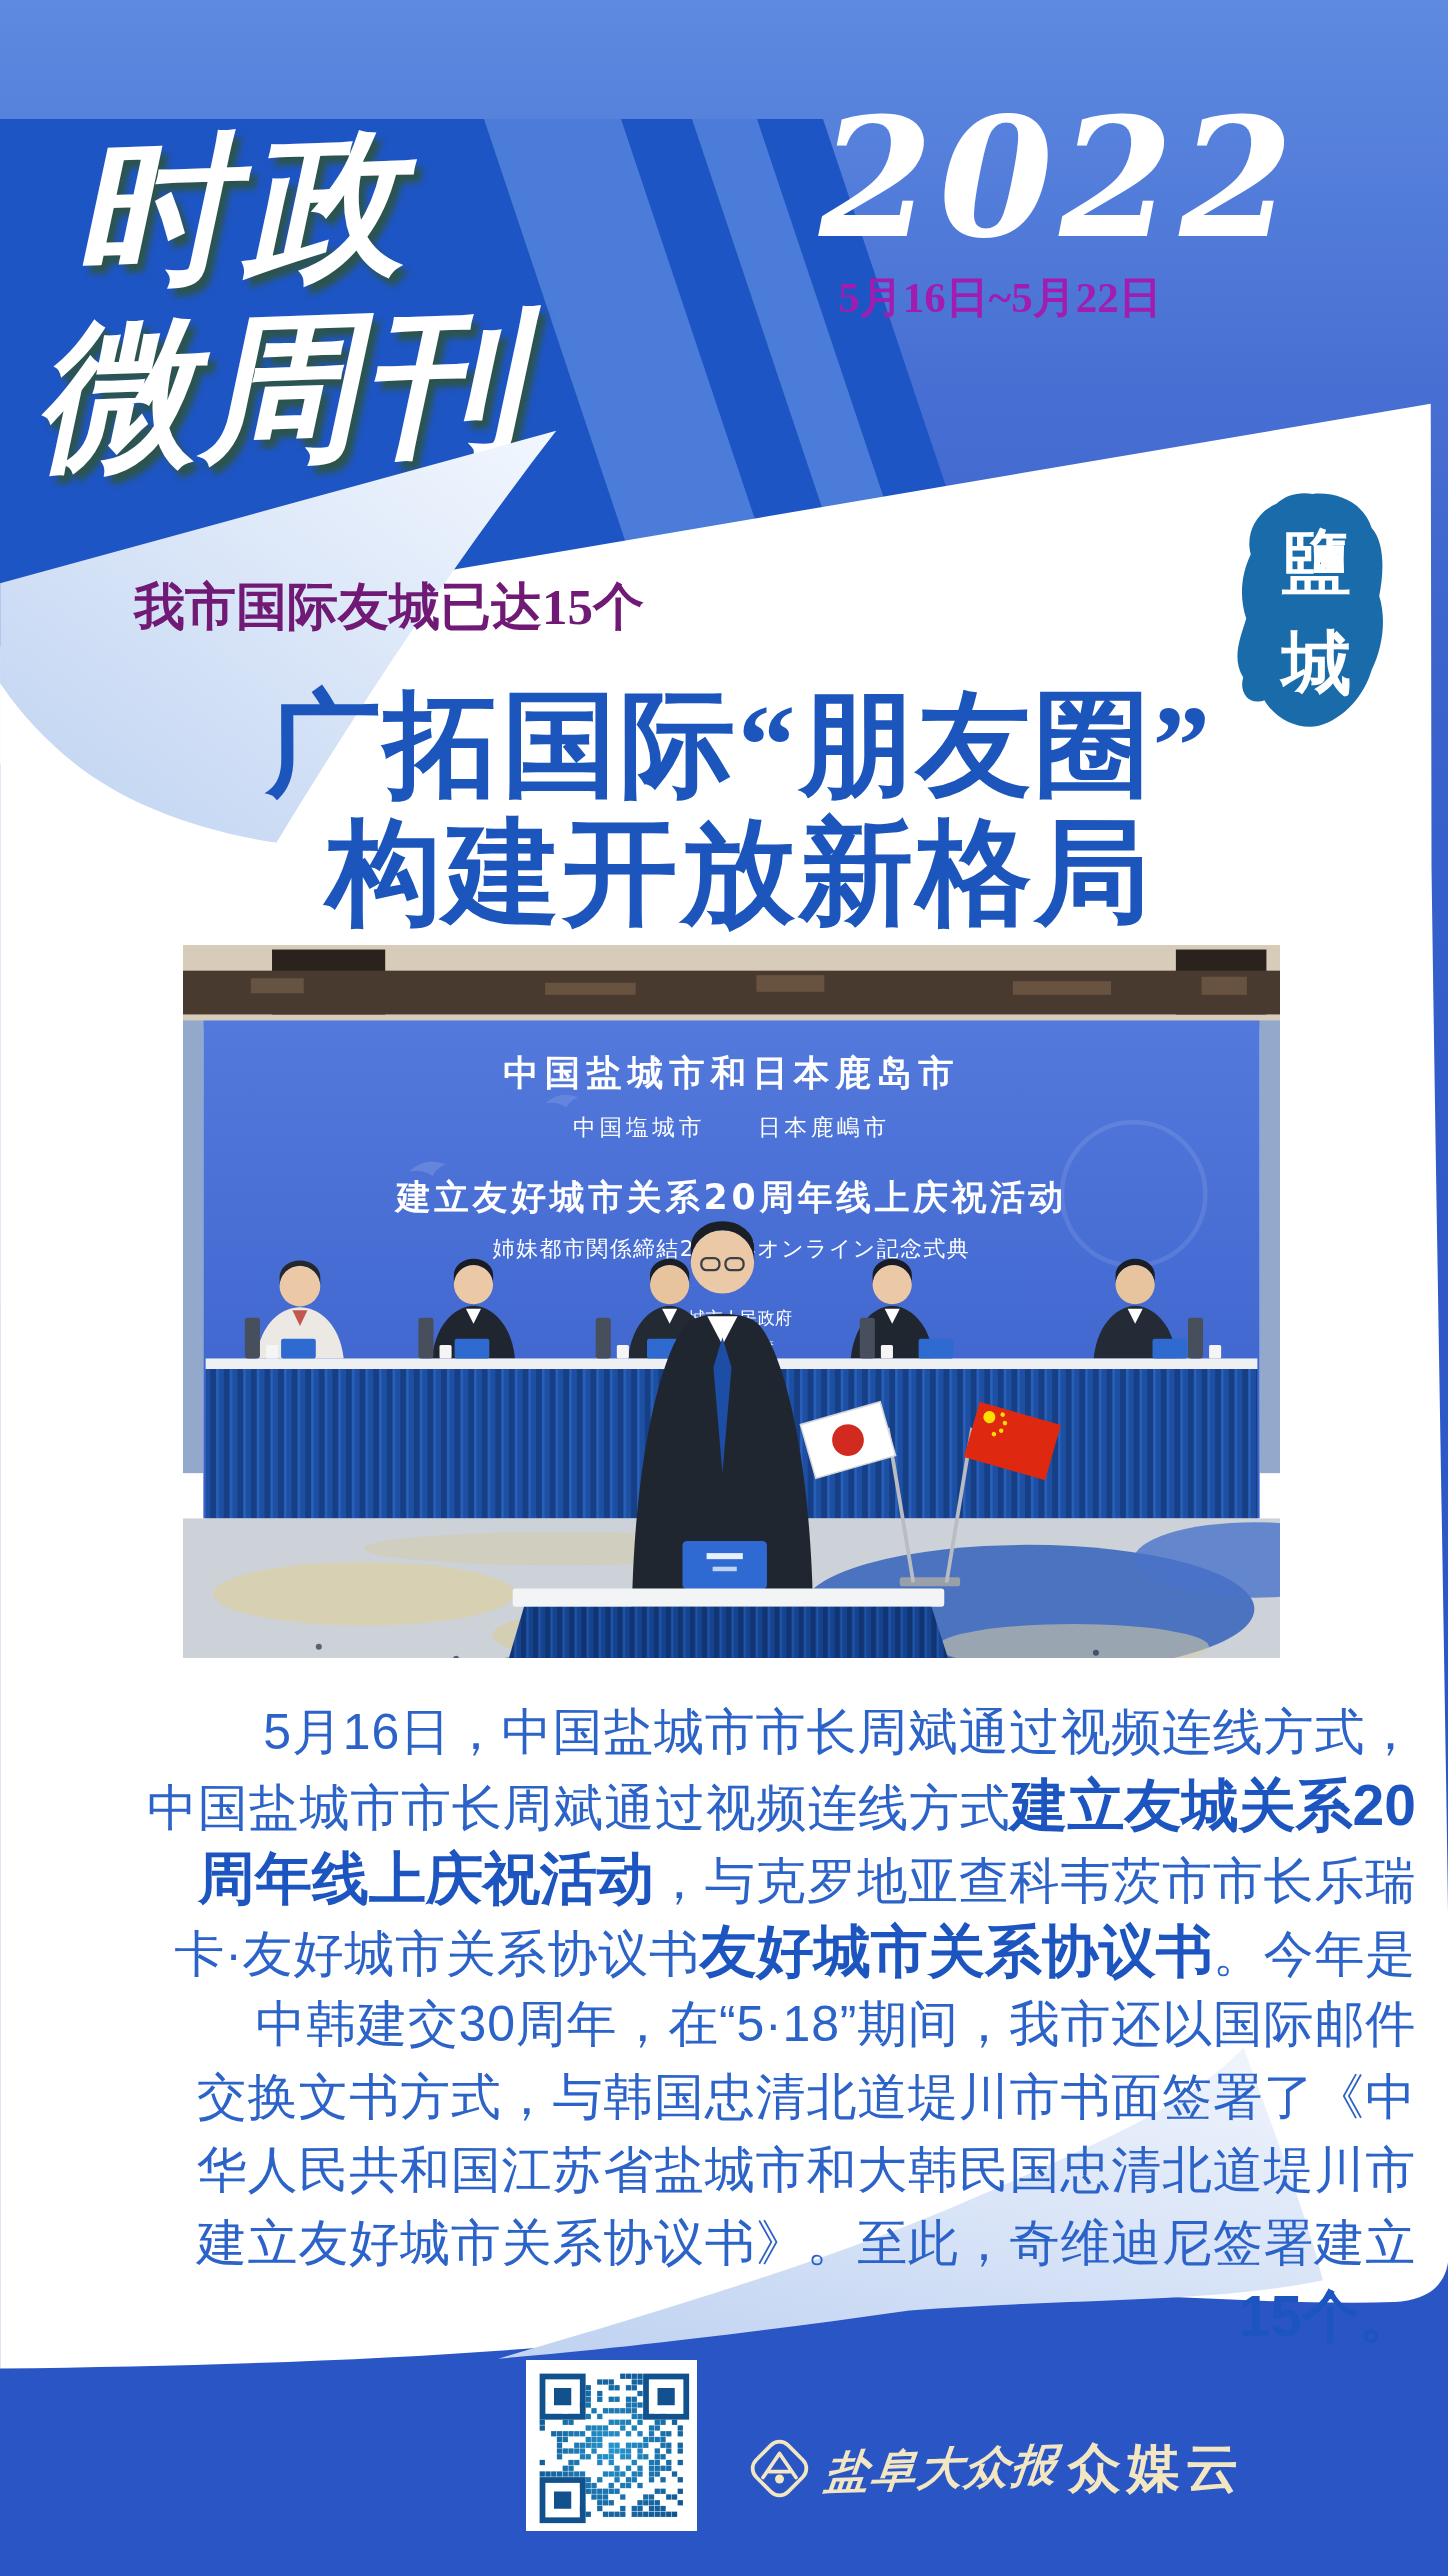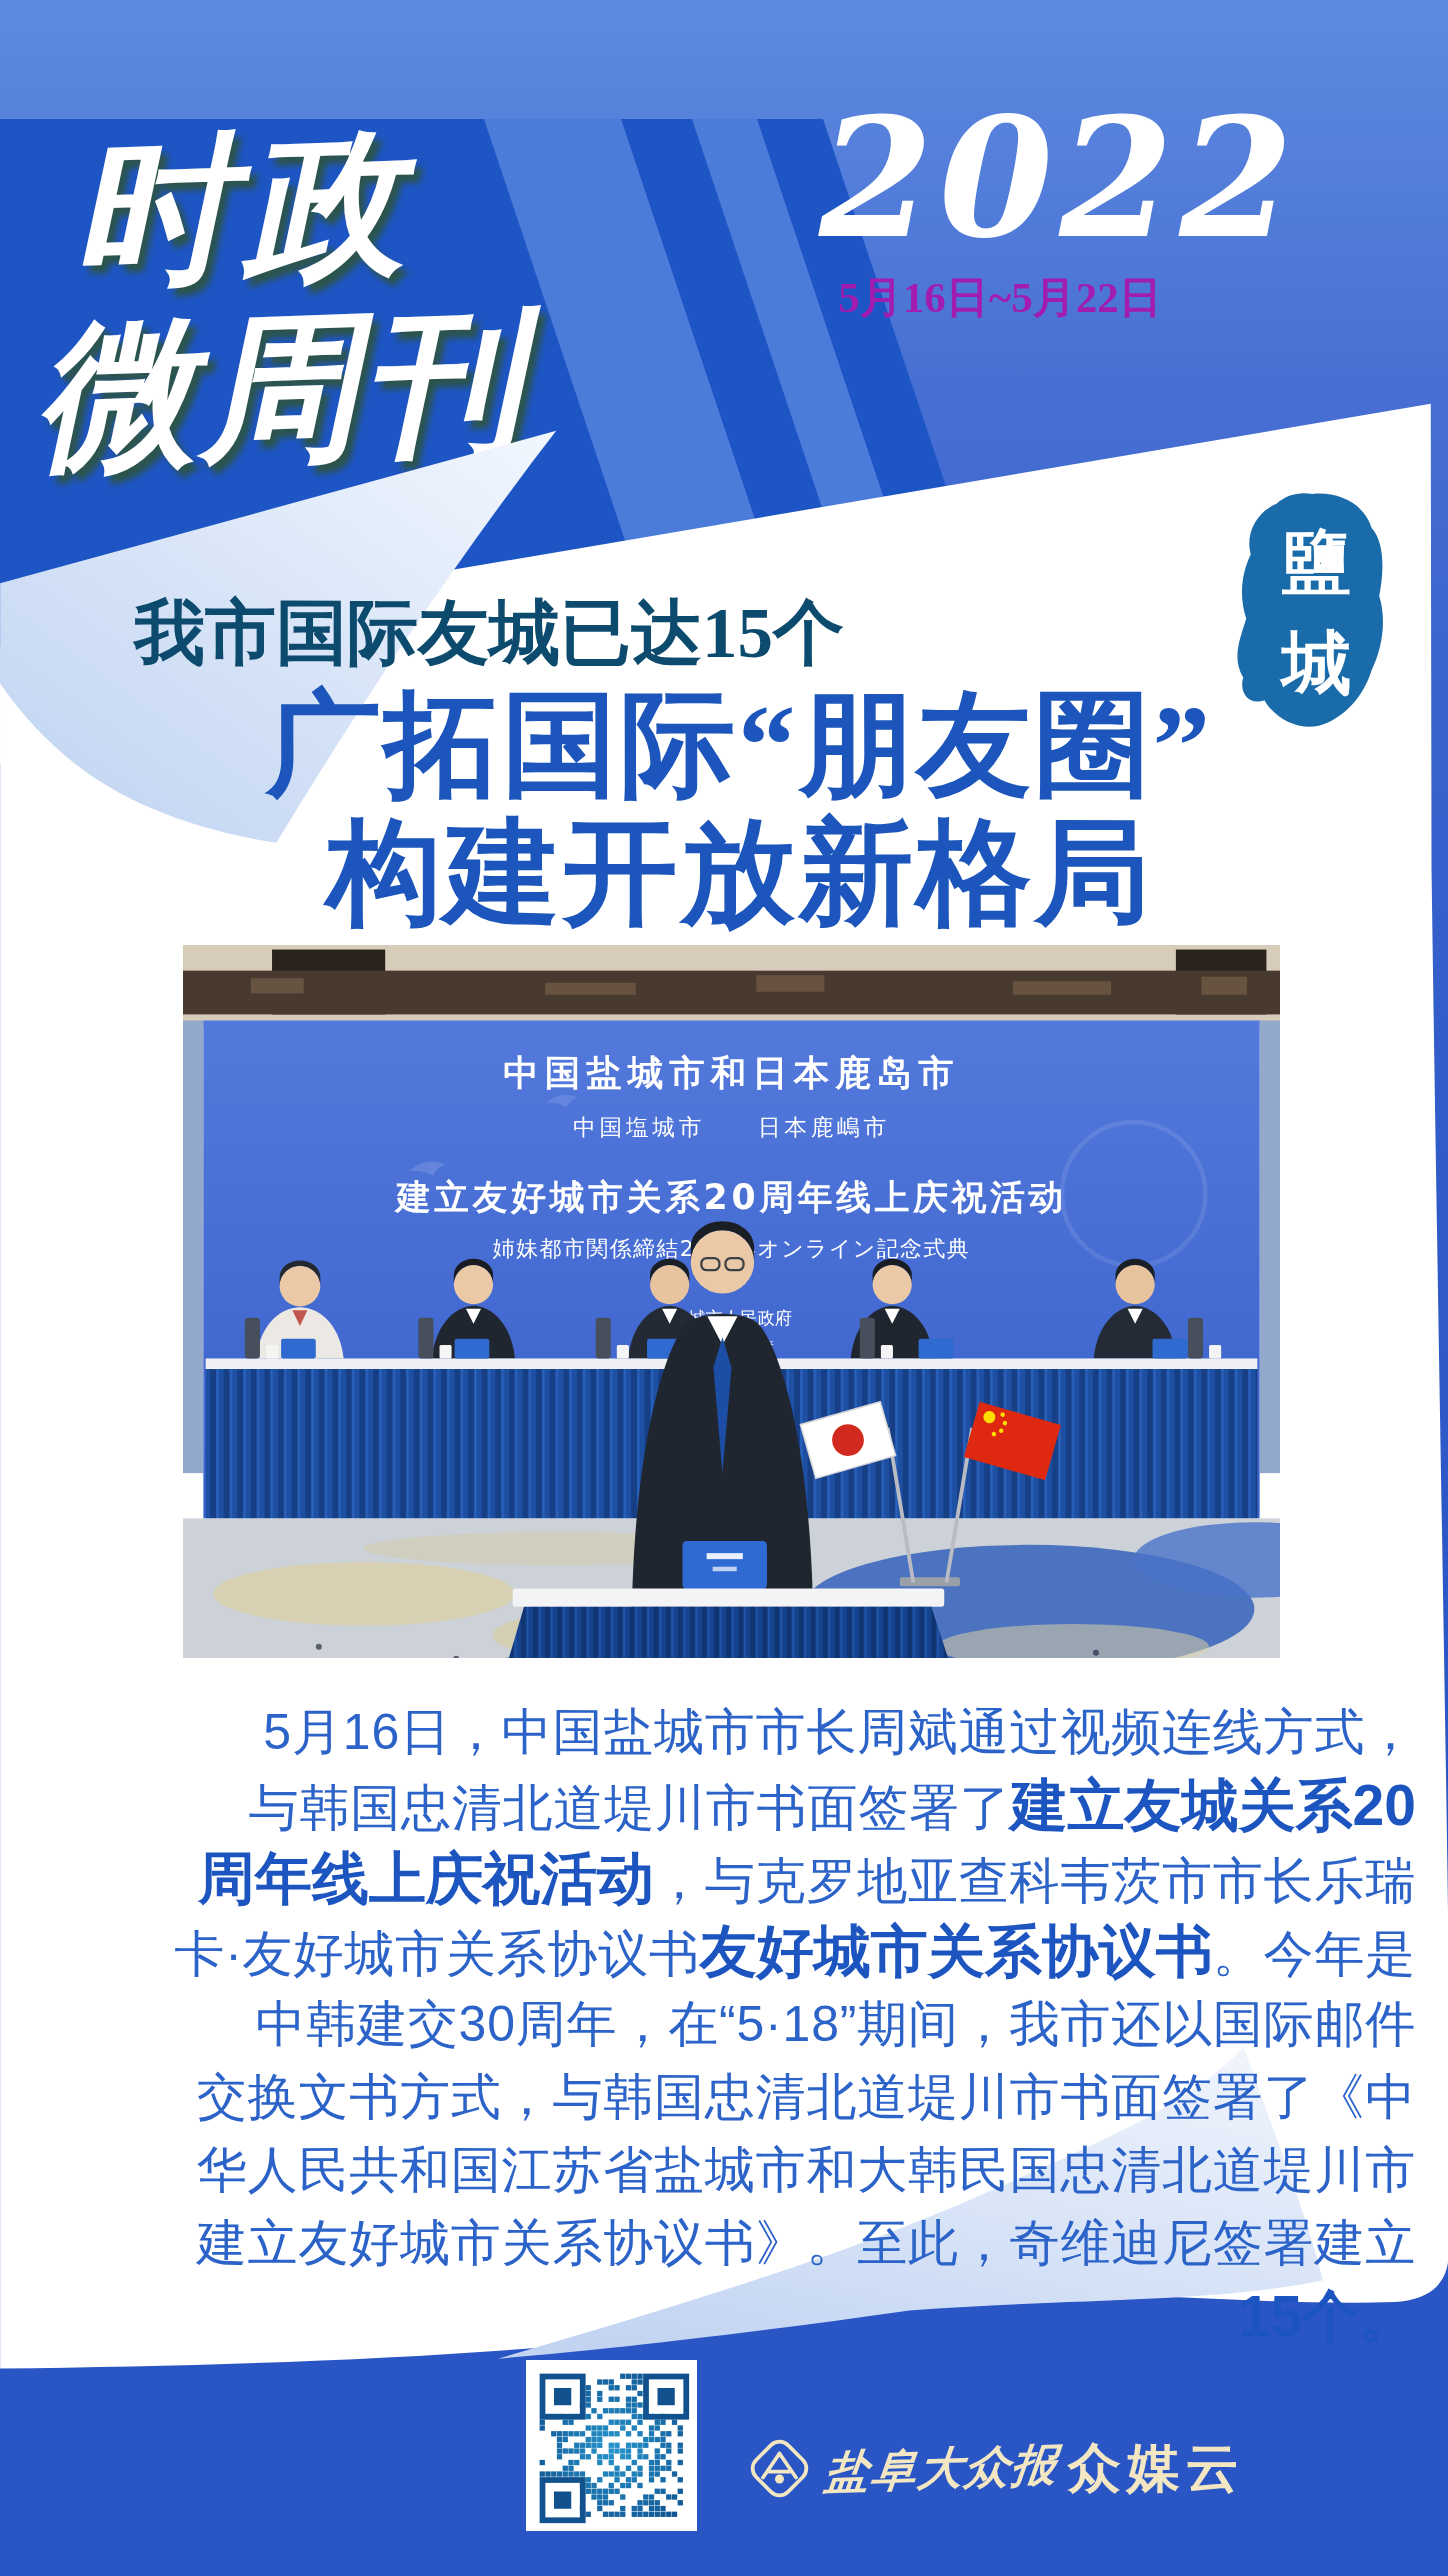--- a/index.html
+++ b/index.html
@@ -28,8 +28,8 @@
   
   svg.sheet{left:0;top:0;}
   
-  .kicker{left:134px;top:594px;font-family:"Liberation Serif","DejaVu Serif",serif;font-weight:bold;
-     font-size:71px;color:#0c4a6e;line-height:1.1;white-space:nowrap;}
+  .kicker{left:134px;top:579px;font-family:"Liberation Serif","DejaVu Serif",serif;font-weight:bold;
+     font-size:51px;color:#701a75;line-height:1.1;white-space:nowrap;}
   .title{left:98px;width:1283px;text-align:center;font-family:"Liberation Serif","DejaVu Serif",serif;
      font-weight:bold;font-size:115px;color:#1c55bb;line-height:1;letter-spacing:3px;white-space:nowrap;}
   .t1{top:688px;} .t2{top:816px;text-align:center;}

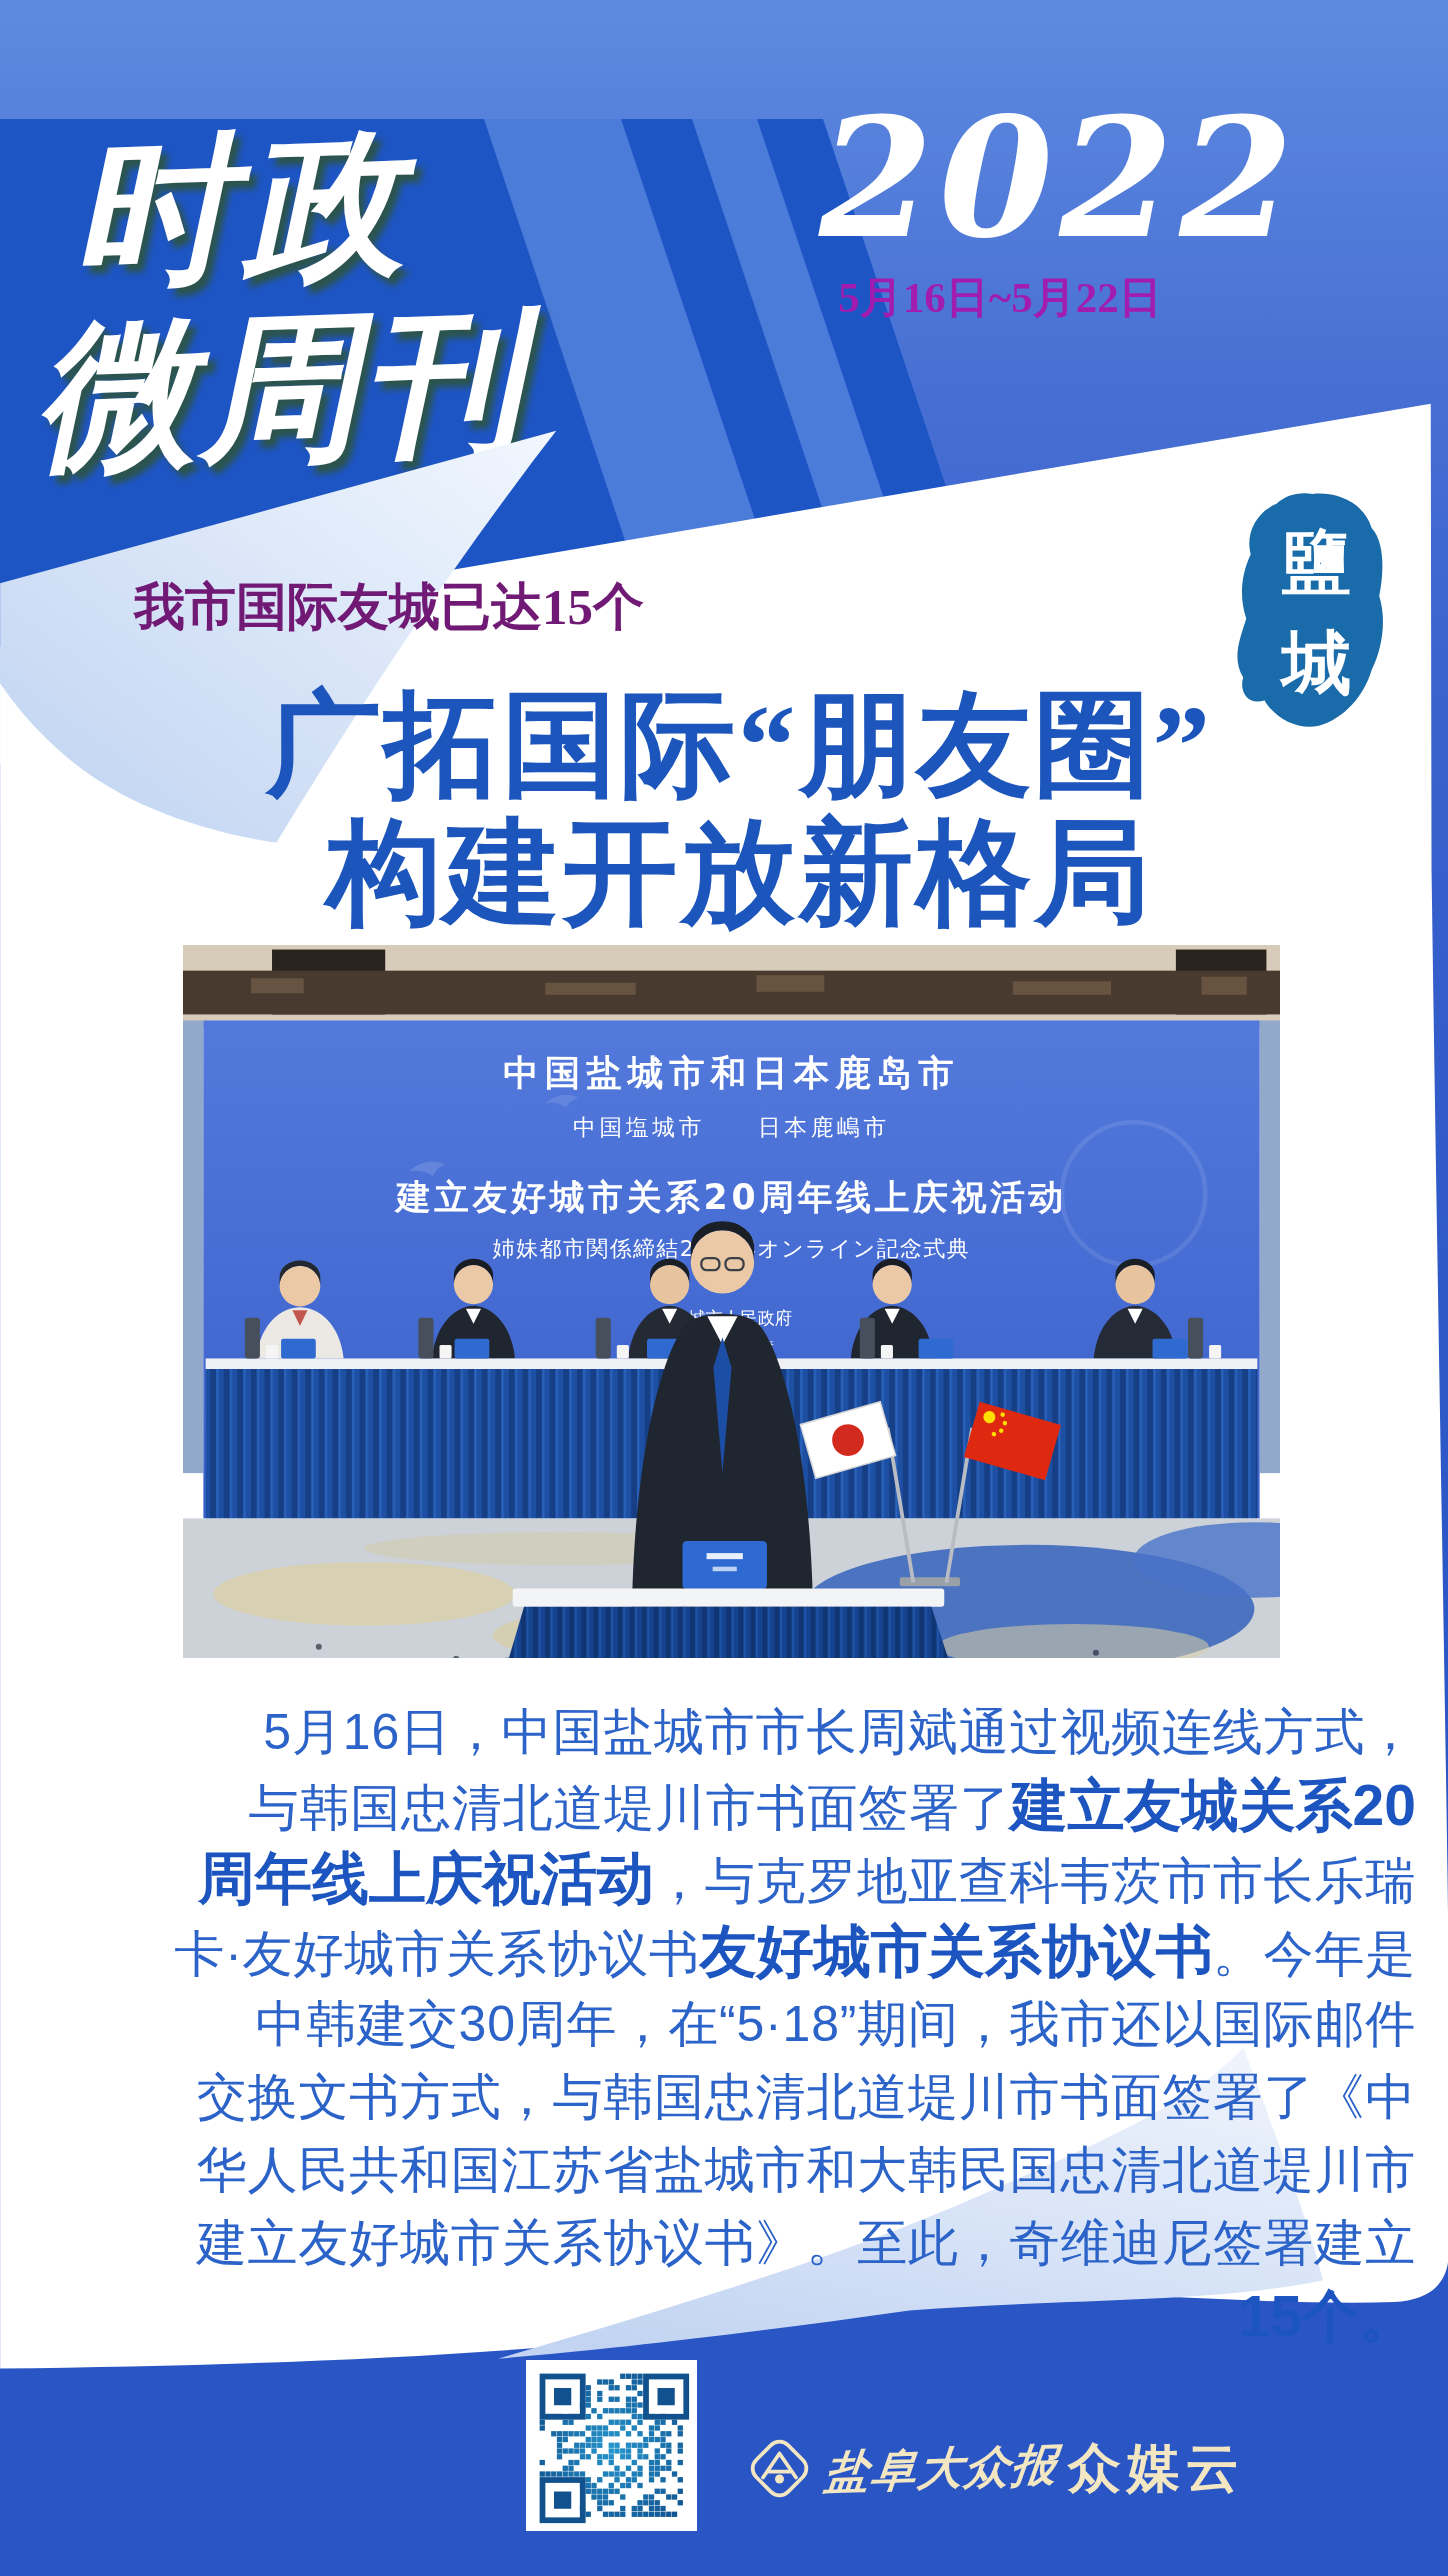--- a/index.html
+++ b/index.html
@@ -261,7 +261,7 @@
 
 <div class="abs bodytext">
     <div class="bline"><span class="run">　　5月16日，中国盐城市市长周斌通过视频连线方式，</span></div>
-    <div class="bline"><span class="run">与韩国忠清北道堤川市书面签署了</span><span class="run bold">建立友城关系20</span></div>
+    <div class="bline"><span class="run">中国盐城市市长周斌通过视频连线方式</span><span class="run bold">建立友城关系20</span></div>
     <div class="bline"><span class="run bold">周年线上庆祝活动</span><span class="run">，与克罗地亚查科韦茨市市长乐瑞</span></div>
     <div class="bline"><span class="run">卡·友好城市关系协议书</span><span class="run bold">友好城市关系协议书</span><span class="run">。今年是</span></div>
     <div class="bline"><span class="run">中韩建交30周年，在“5·18”期间，我市还以国际邮件</span></div>

